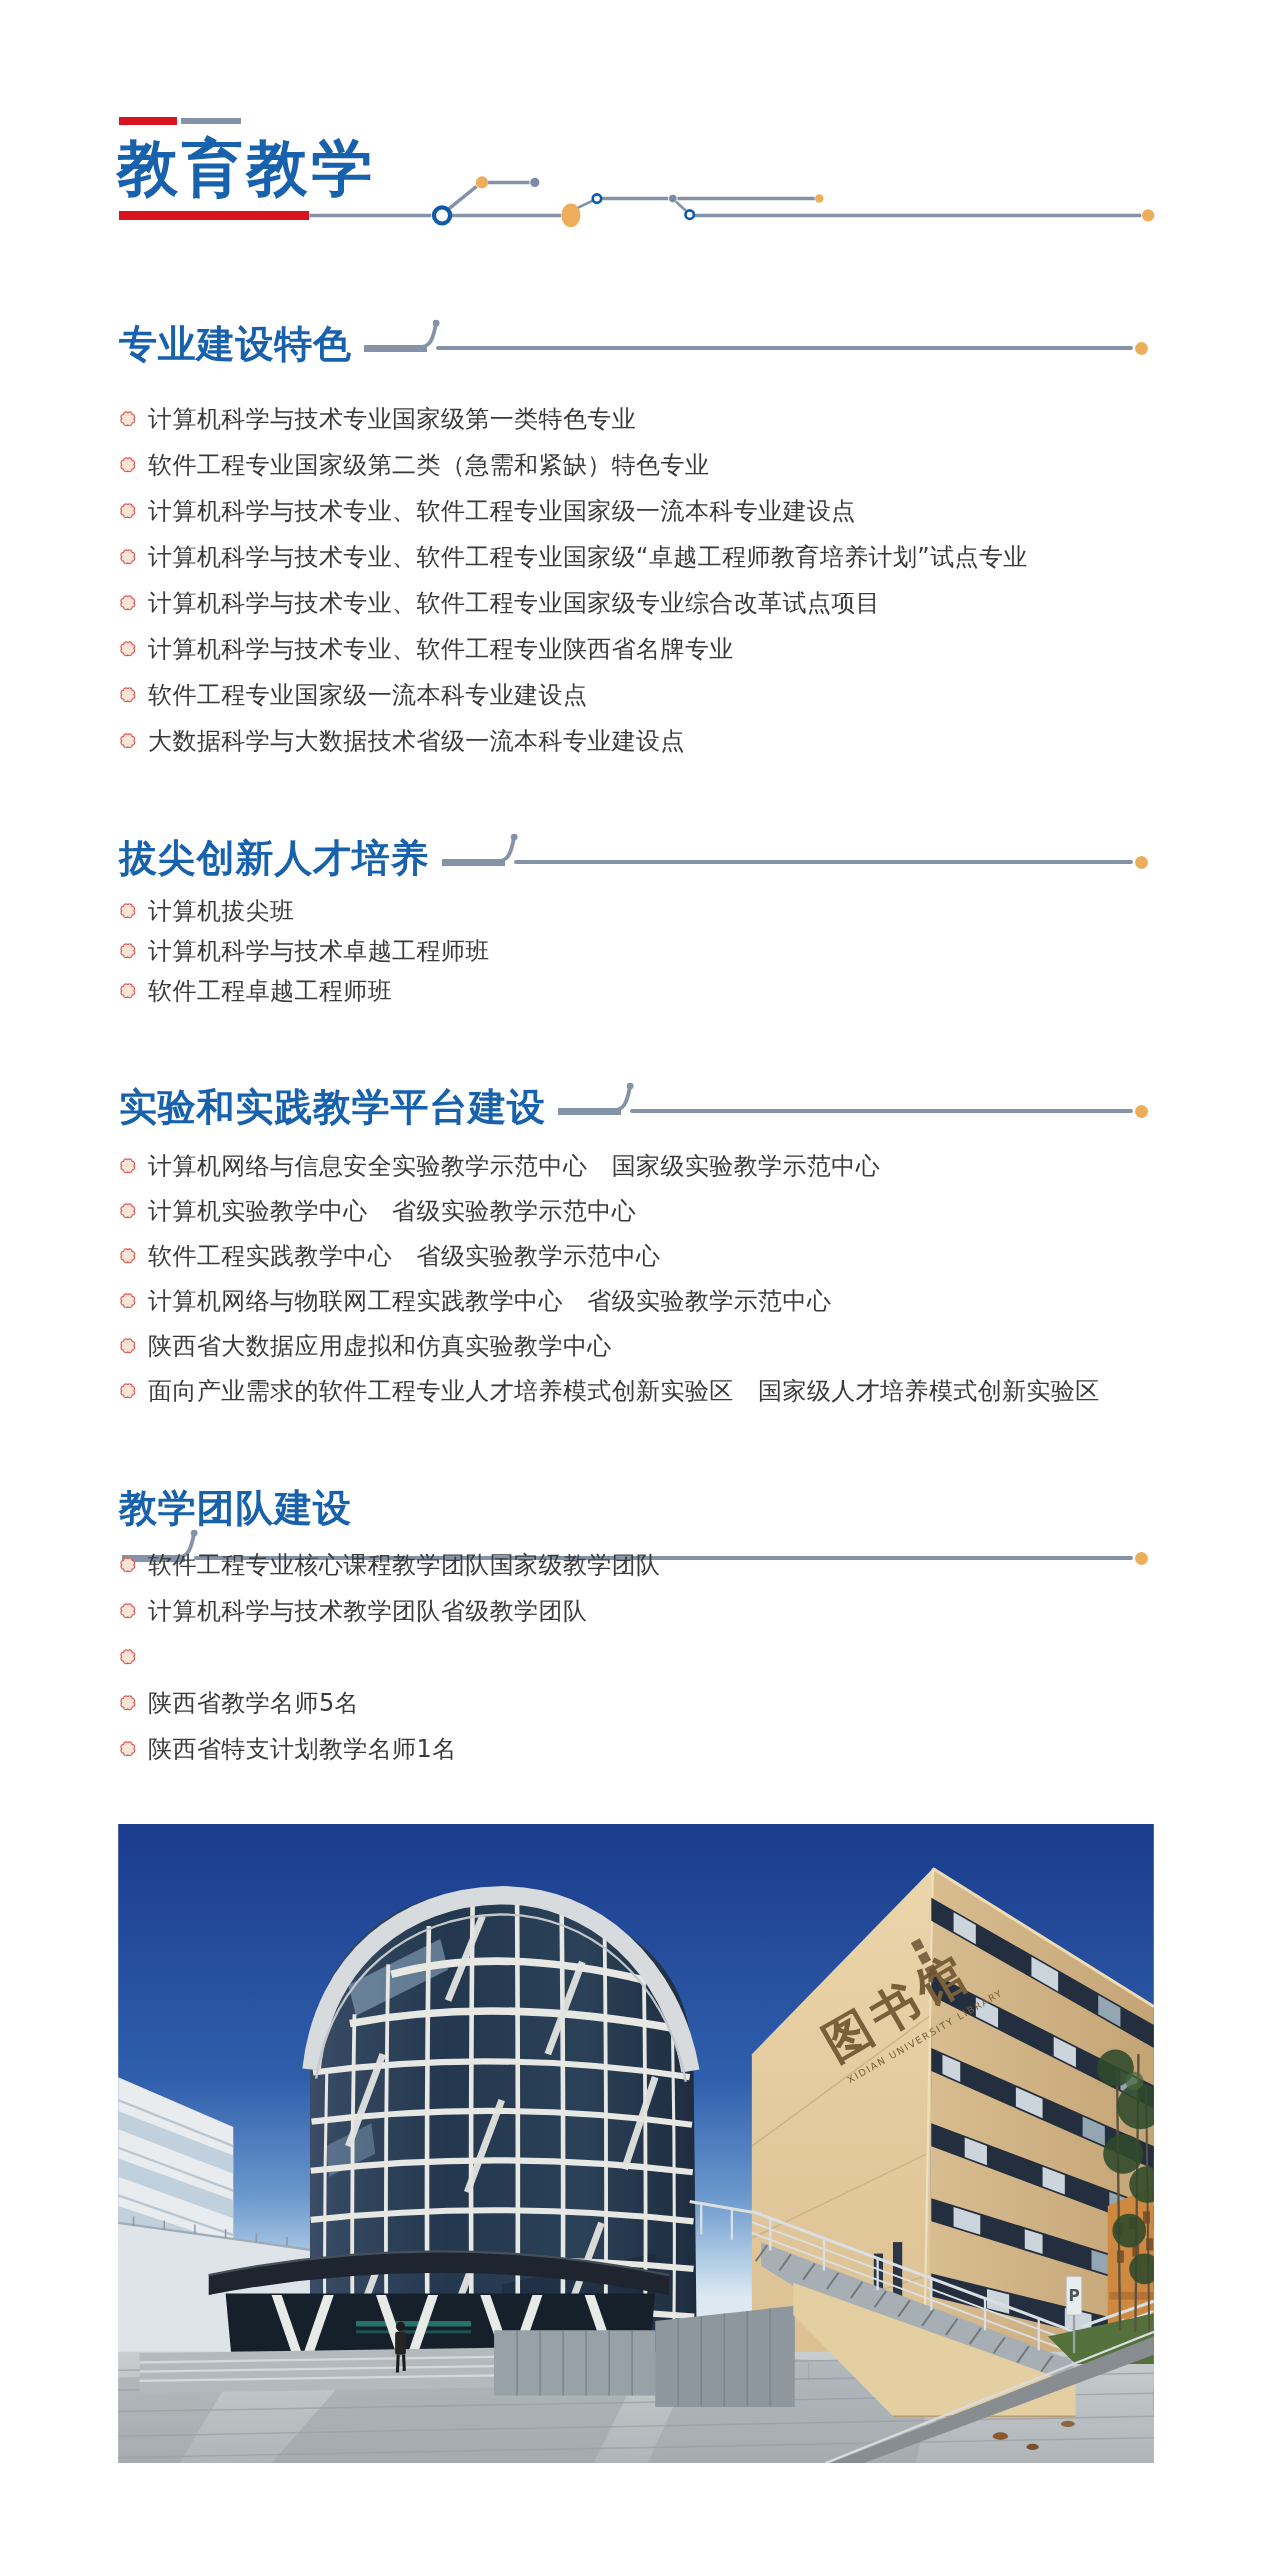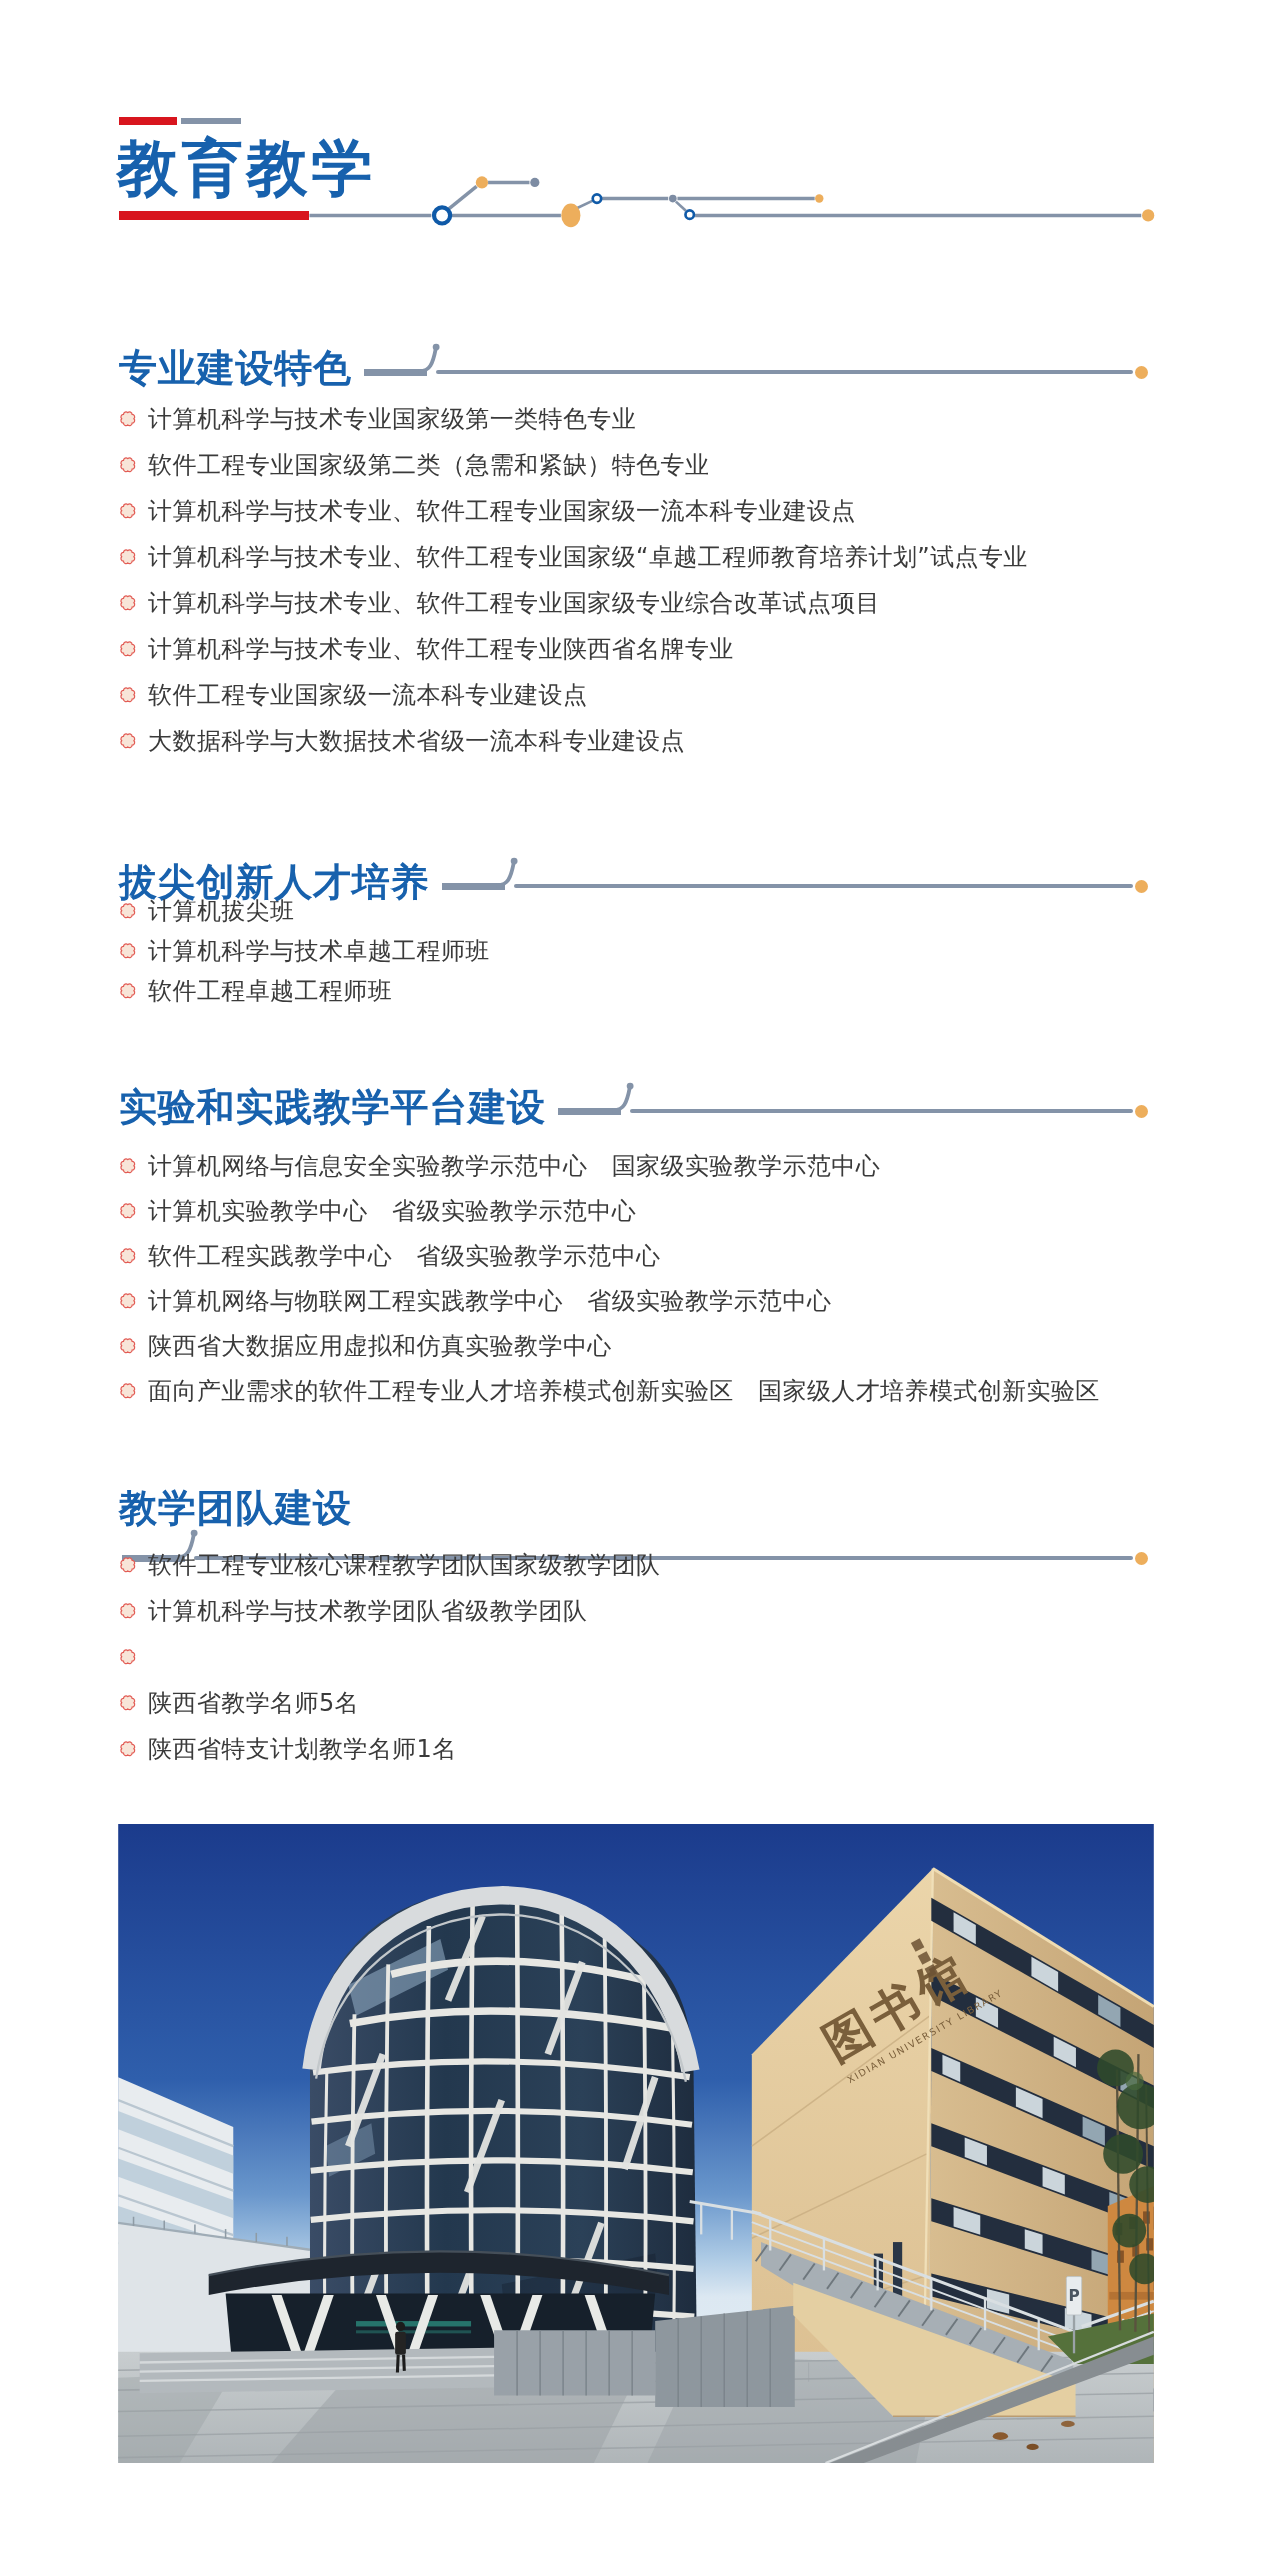--- a/index.html
+++ b/index.html
@@ -65,7 +65,7 @@
   </header>
 
   <section>
-    <div class="sec-head" style="top:345px;">
+    <div class="sec-head" style="top:321px;">
       <h2>专业建设特色</h2>
       <div class="sec-line">
         <span class="l-thick"></span>

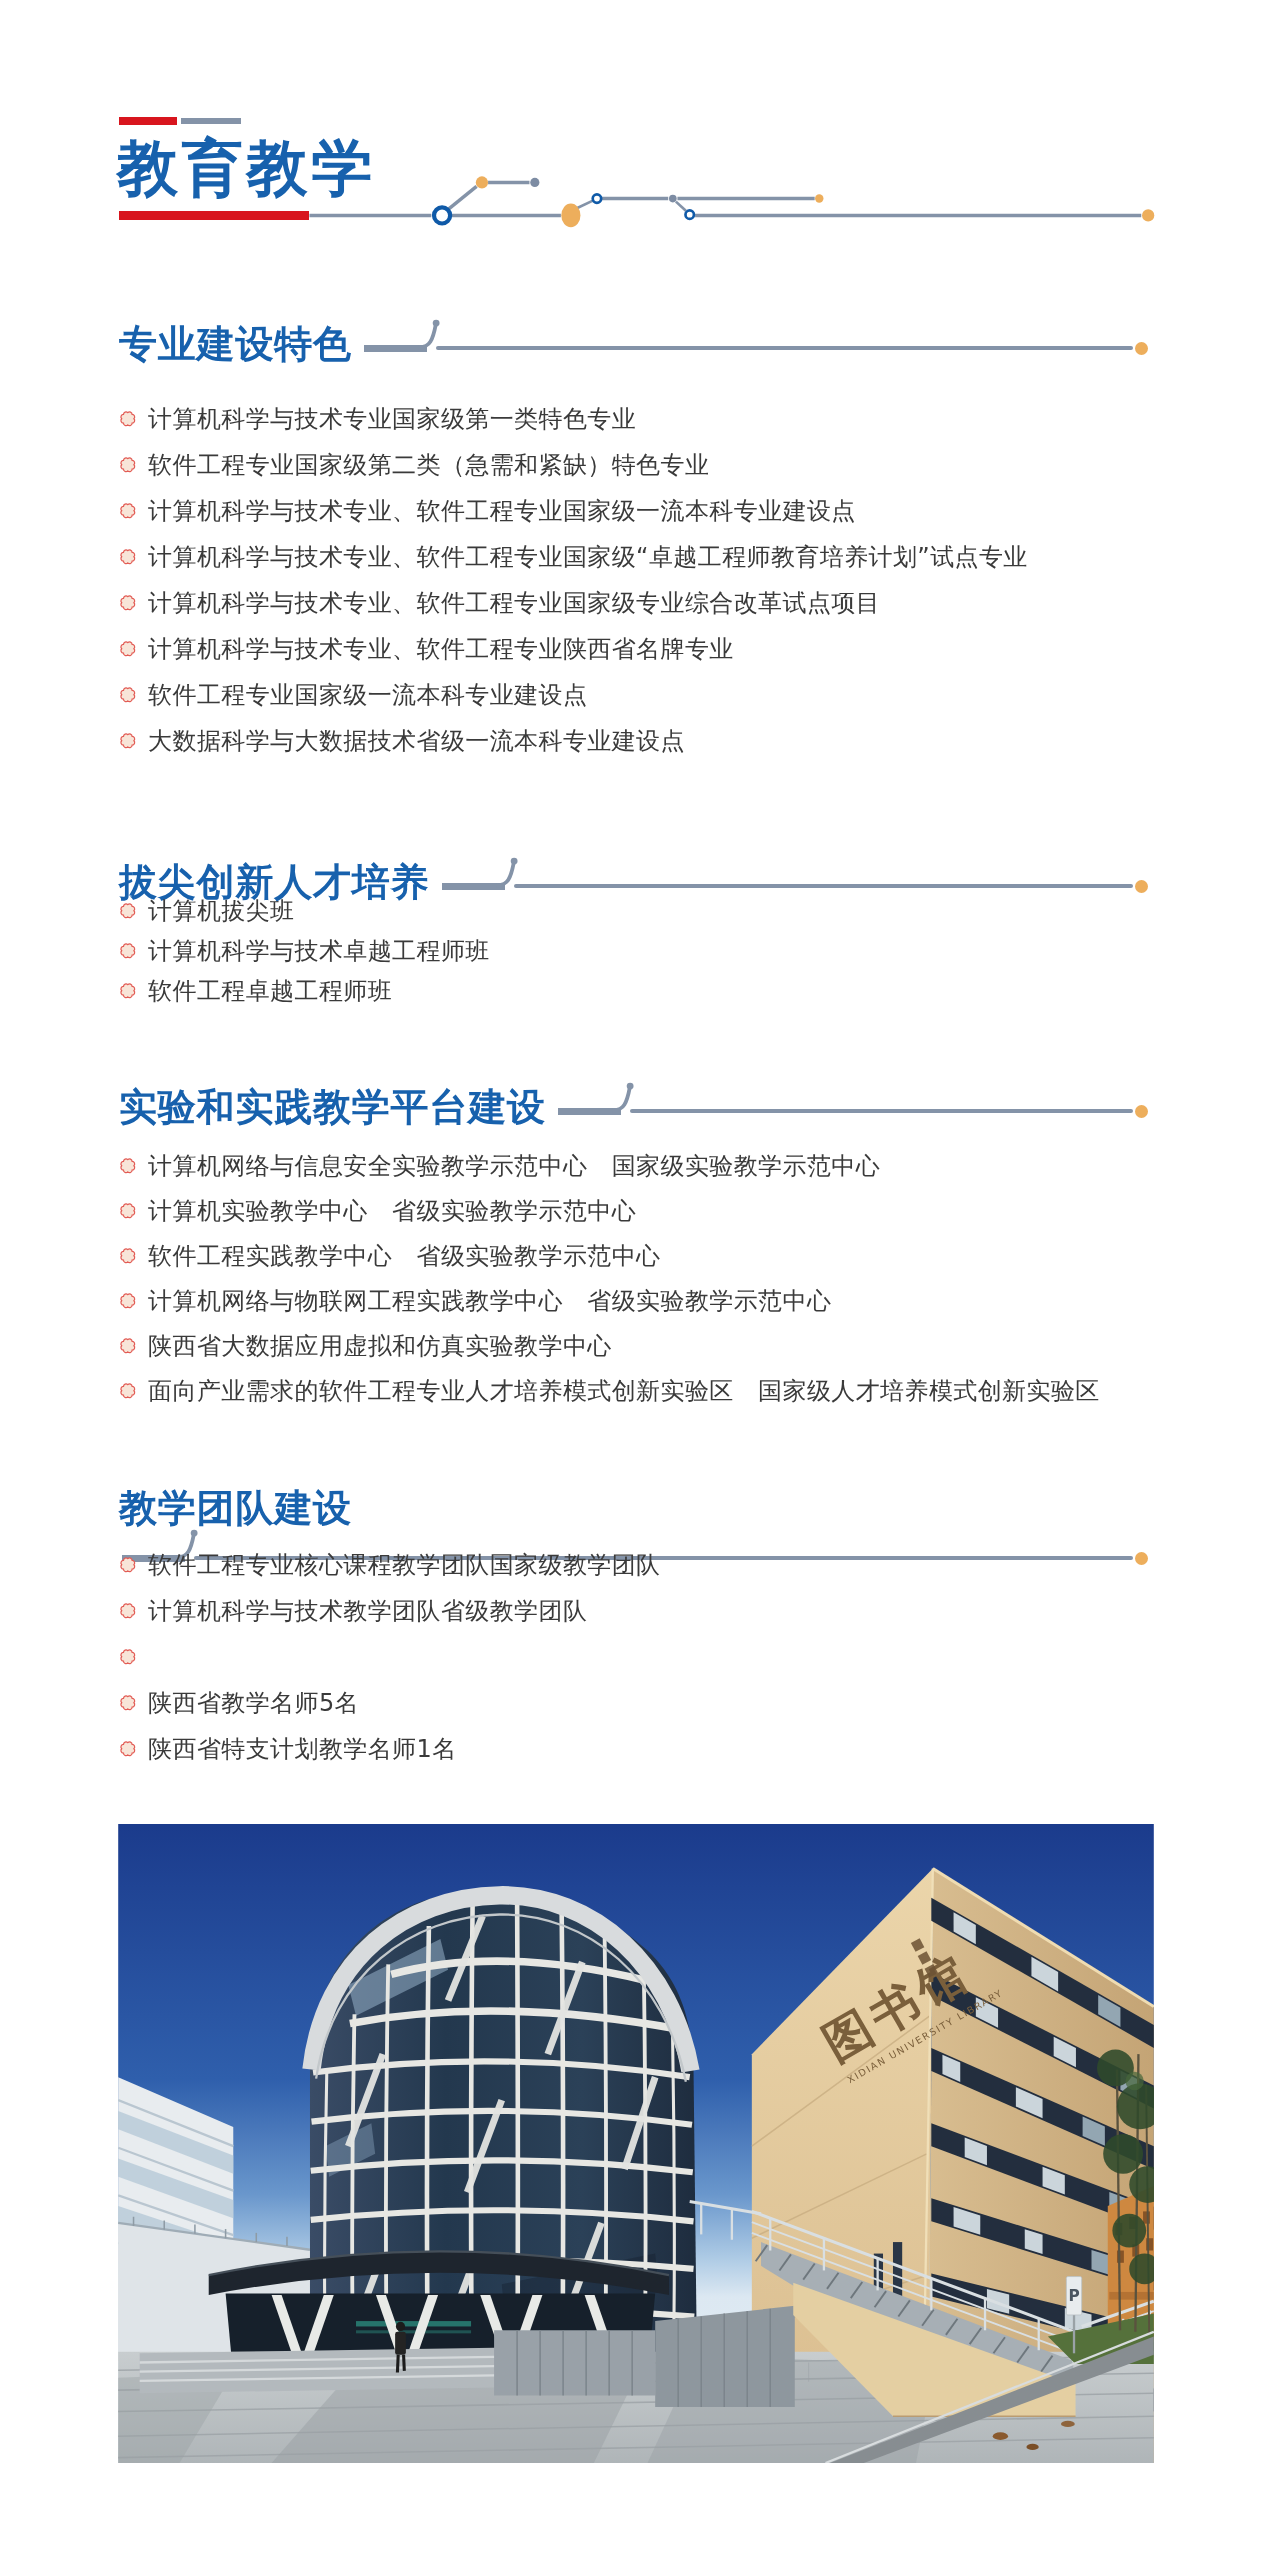--- a/index.html
+++ b/index.html
@@ -130,7 +130,7 @@
   </section>
 
   <section>
-    <div class="sec-head" style="top:835px;margin-top:24px;">
+    <div class="sec-head" style="top:835px;">
       <h2>拔尖创新人才培养</h2>
       <div class="sec-line">
         <span class="l-thick"></span>

